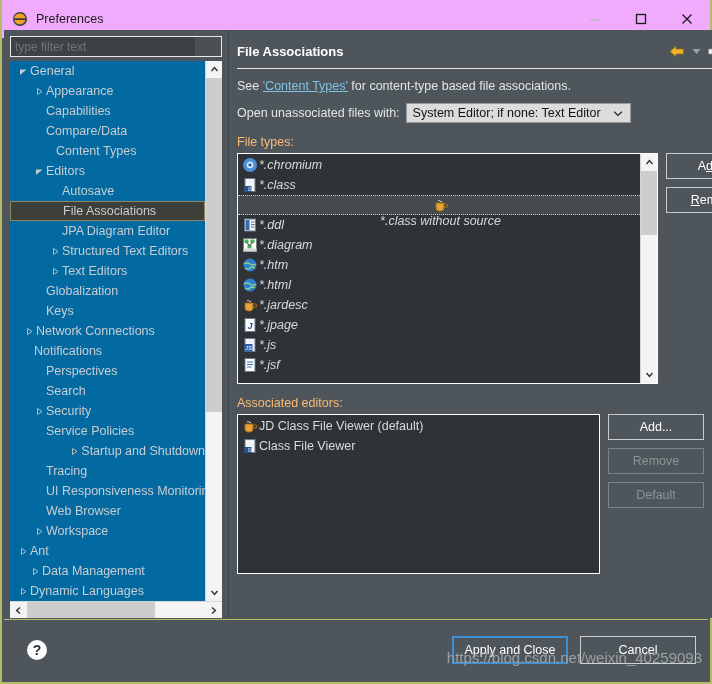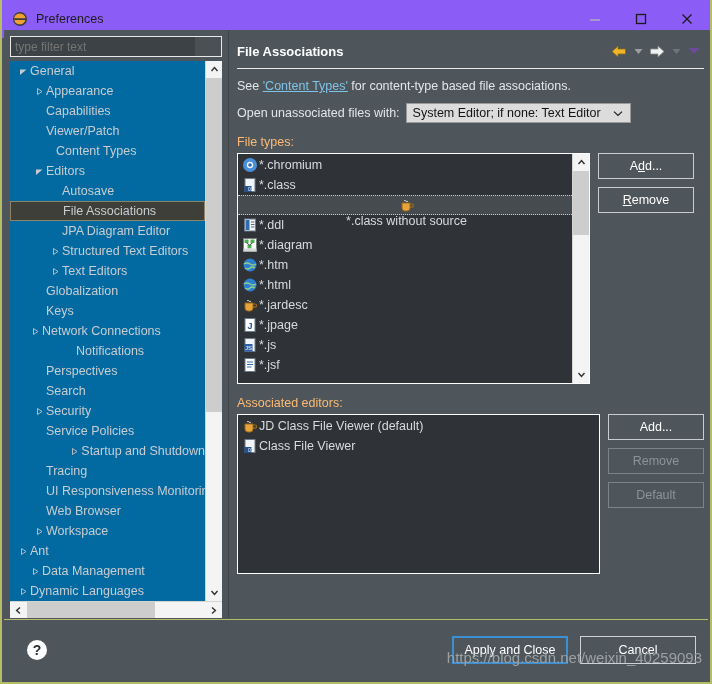--- a/index.html
+++ b/index.html
@@ -23,7 +23,7 @@
   
   #titlebar {
     position: absolute; left: 0; top: 0; width: 100%; height: 38px;
-    background: #8b5cf6;
+    background: #f0abfc;
     display: flex; align-items: center;
     box-sizing: border-box;
   }

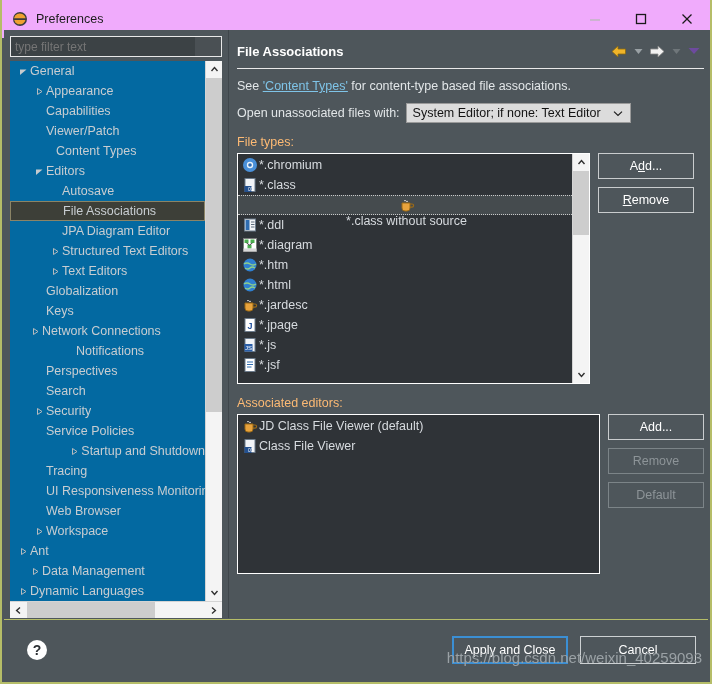--- a/index.html
+++ b/index.html
@@ -280,7 +280,7 @@
               </div>
               <div class="titem" style="padding-left: 22px;">
                 <span class="twist"></span>
-                <span class="tlabel">Viewer/Patch</span>
+                <span class="tlabel">Compare/Data</span>
               </div>
               <div class="titem" style="padding-left: 32px;">
                 <span class="twist"></span>

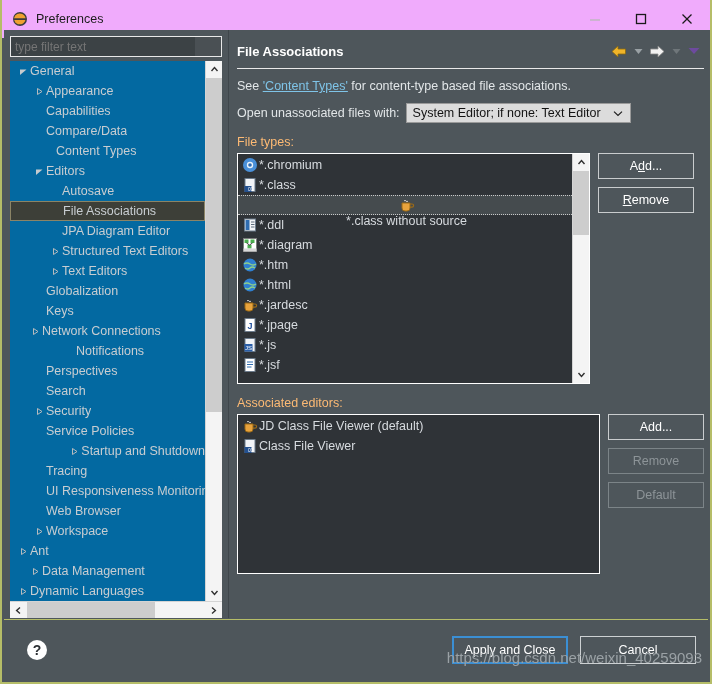--- a/index.html
+++ b/index.html
@@ -505,7 +505,7 @@
       <div class="seclabel">File types:</div>
 
       <div class="listblock">
-        <div class="listbox" style="width:353px; height:231px;">
+        <div class="listbox" style="width:421px; height:231px;font-style:italic;">
           <div class="listinner" id="filetypes-list">
               <div class="lrow">
                 <span class="ic">

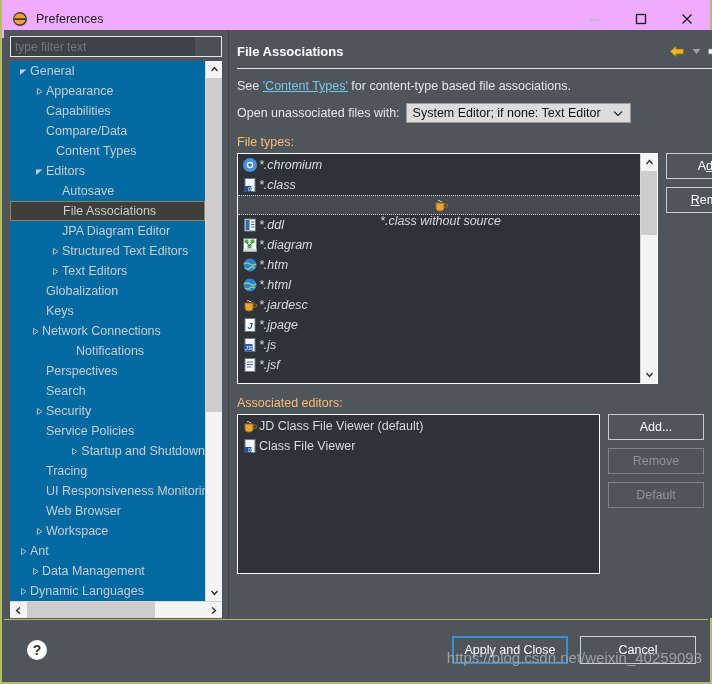--- a/index.html
+++ b/index.html
@@ -330,7 +330,7 @@
                 <span class="twist"></span>
                 <span class="tlabel">Keys</span>
               </div>
-              <div class="titem" style="padding-left: 18px;">
+              <div class="titem" style="padding-left: 12px;">
                 <span class="twist">
                   <svg width="9" height="9" viewBox="0 0 9 9">
                     <polygon points="2.5,1.5 7,4.5 2.5,7.5" fill="none" stroke="#b6bbbe" stroke-width="1"></polygon>

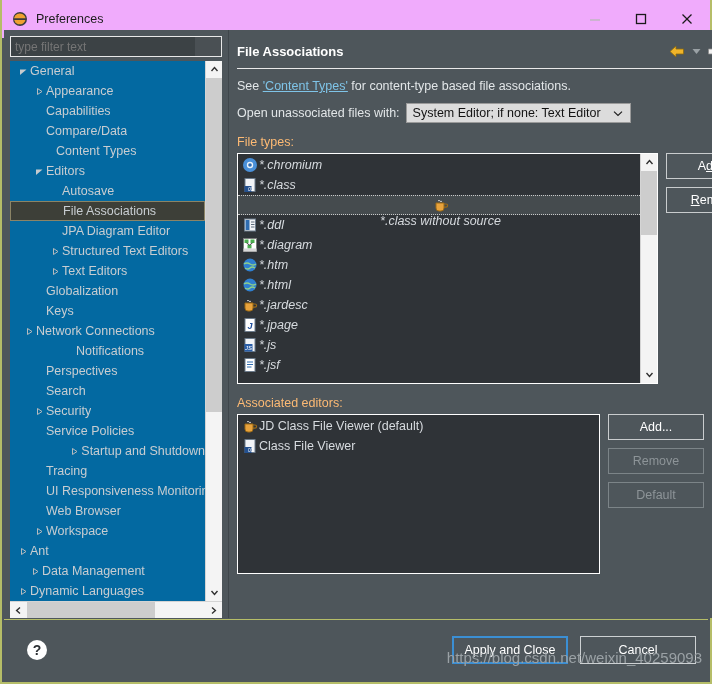--- a/index.html
+++ b/index.html
@@ -338,7 +338,7 @@
                 </span>
                 <span class="tlabel">Network Connections</span>
               </div>
-              <div class="titem" style="padding-left: 24px; margin-left: 28px;">
+              <div class="titem" style="padding-left: 10px;">
                 <span class="twist"></span>
                 <span class="tlabel">Notifications</span>
               </div>

